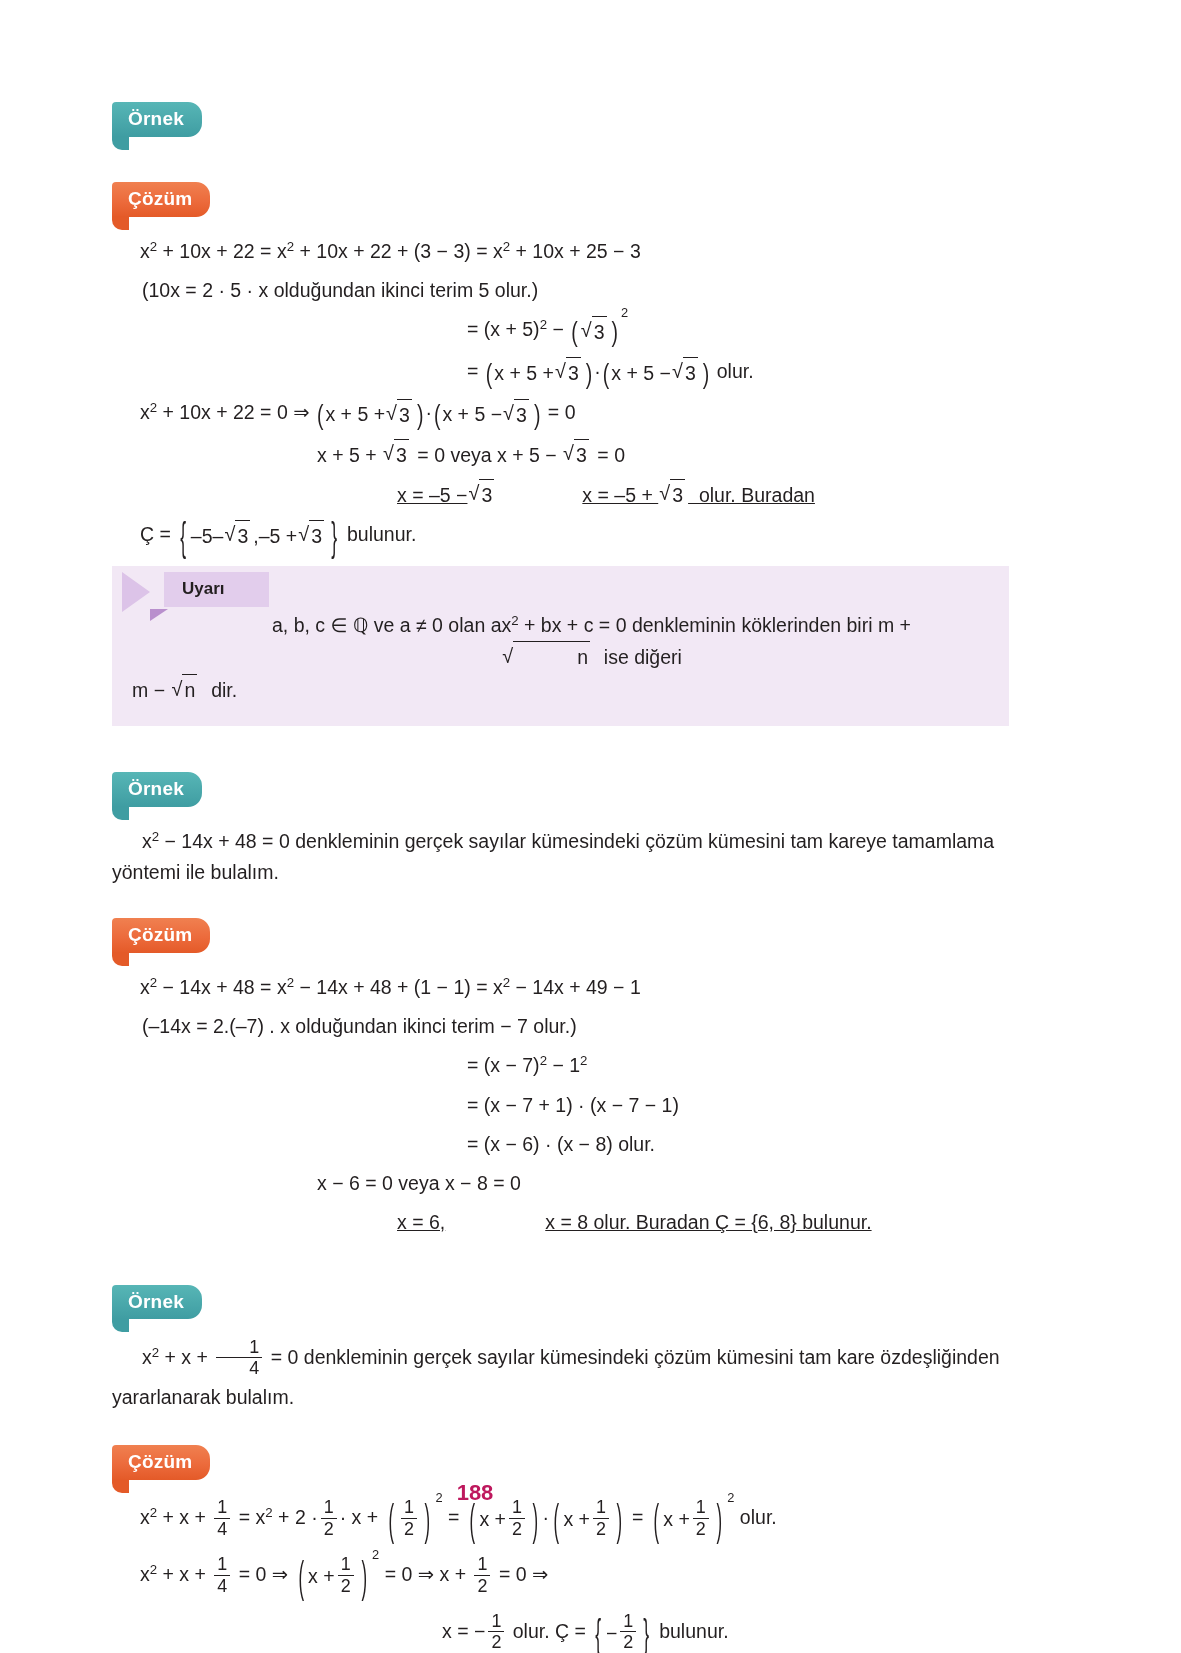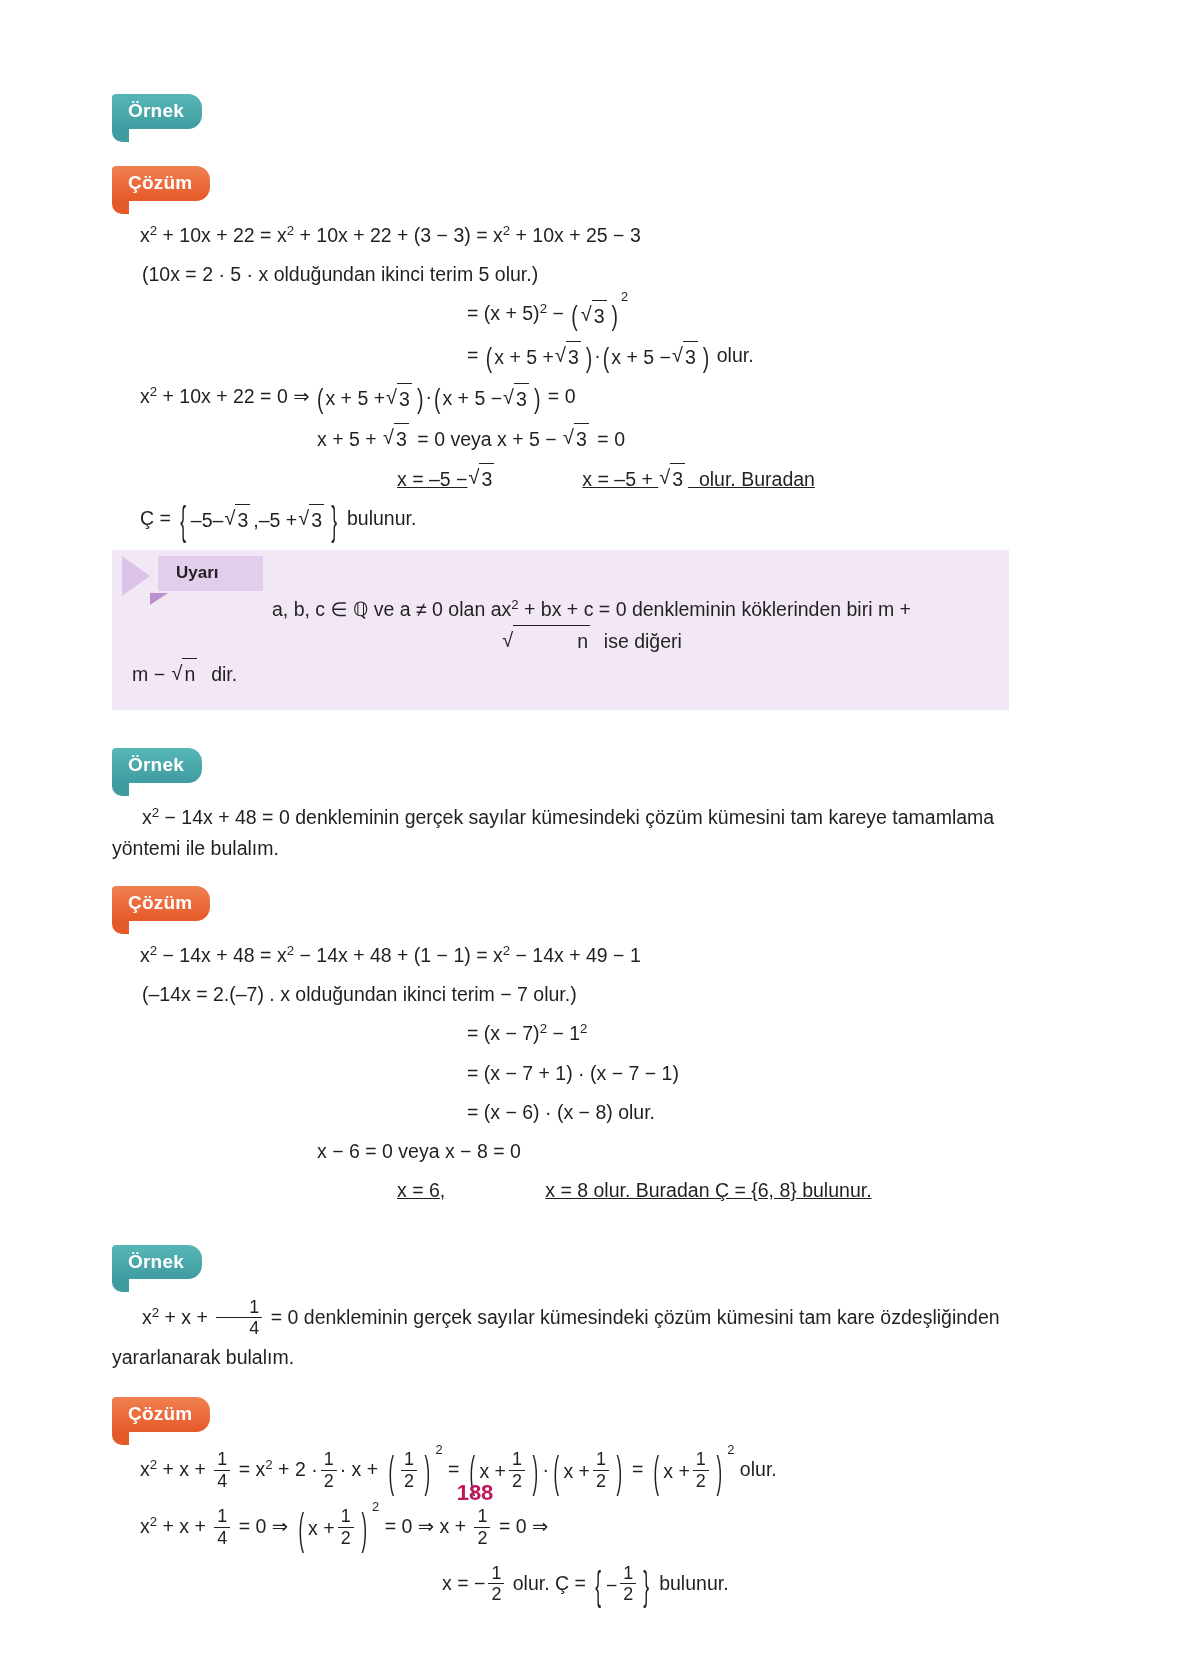--- a/index.html
+++ b/index.html
@@ -59,7 +59,7 @@
   .tab-ornek::after { background: #3f9da2; }
   .tab-cozum::after { background: #e45a28; }
 
-  .tabwrap { margin: 8px 0 20px 0; height: 34px; }
+  .tabwrap { margin: 16px 0 20px 0; height: 34px; }
 
   
   .para {

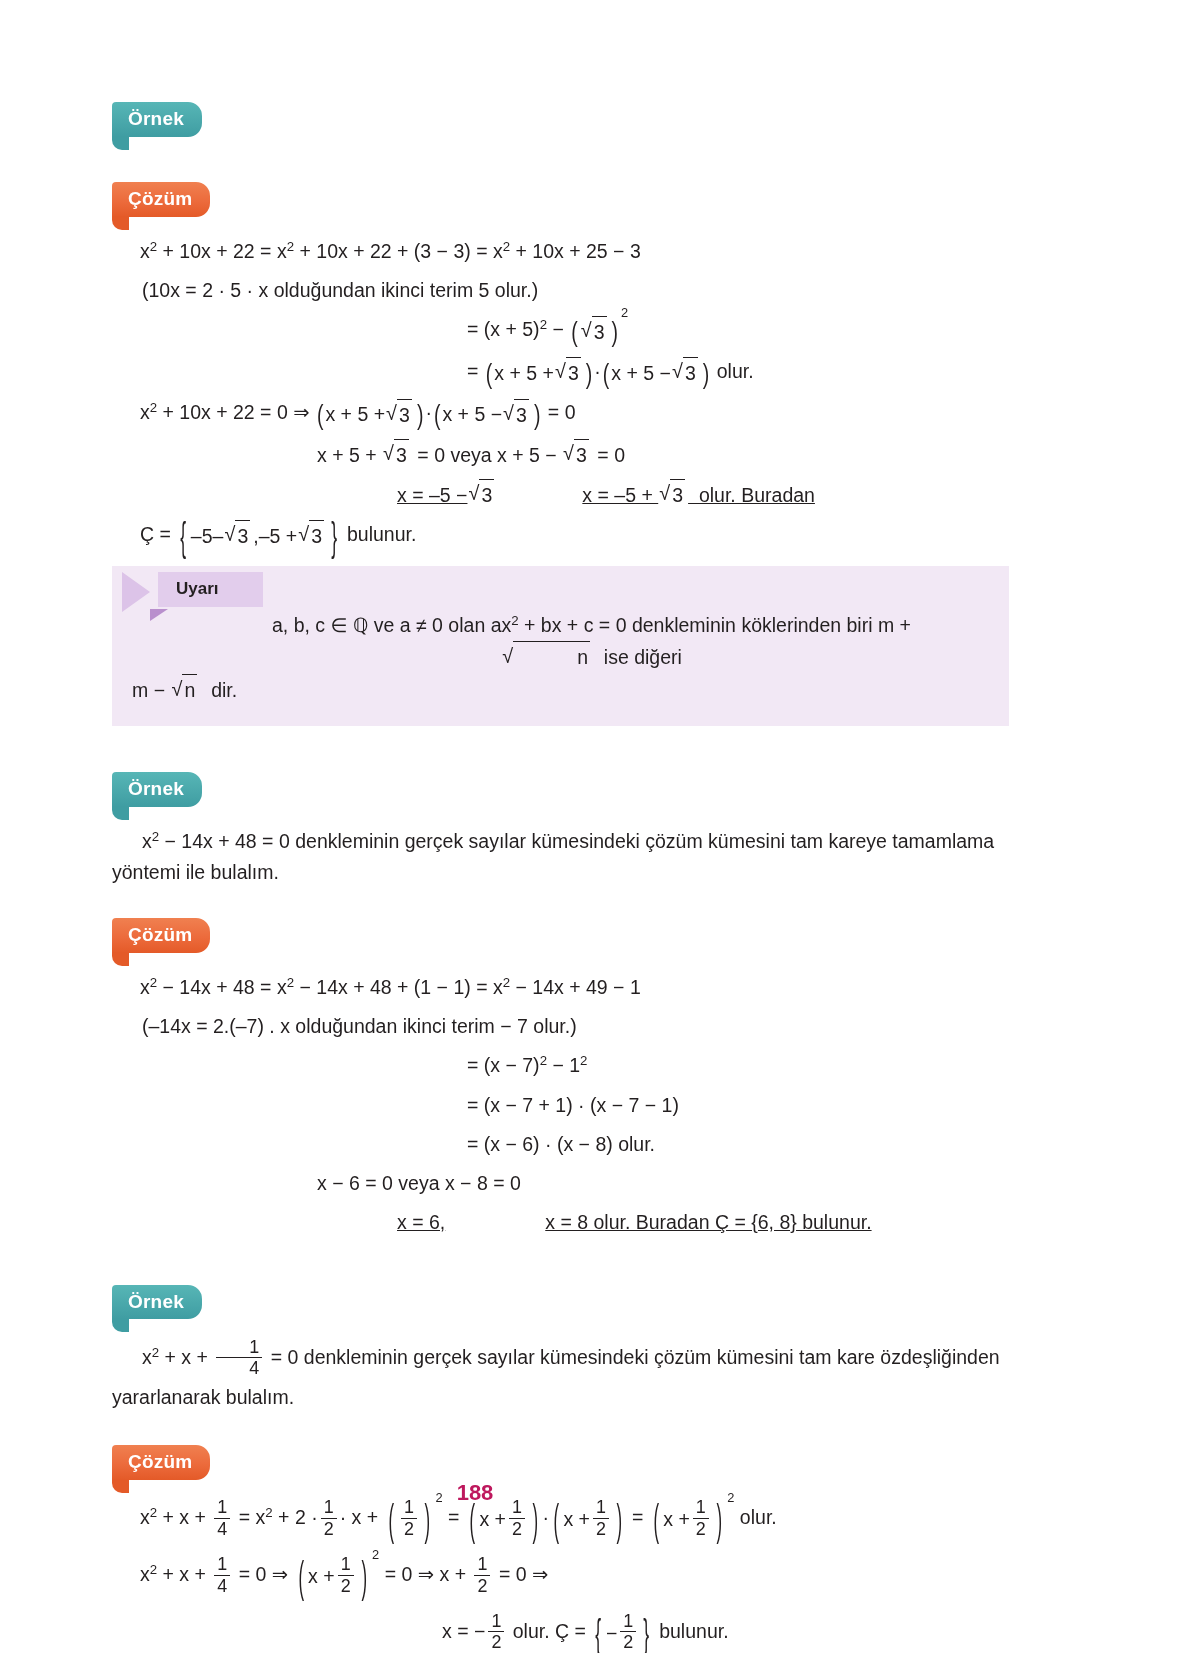--- a/index.html
+++ b/index.html
@@ -169,7 +169,7 @@
   }
   .uyari-ribbon {
     position: absolute;
-    left: 46px;
+    left: 52px;
     top: 6px;
     background: #e2cdec;
     color: #231f20;

